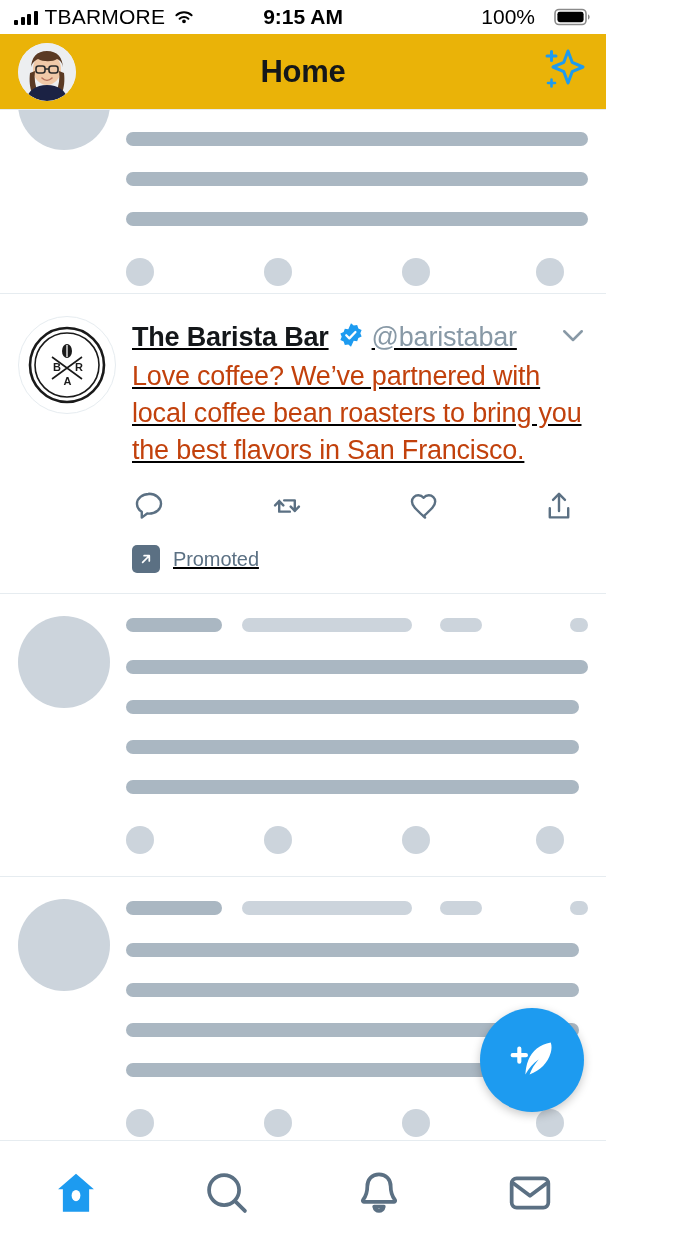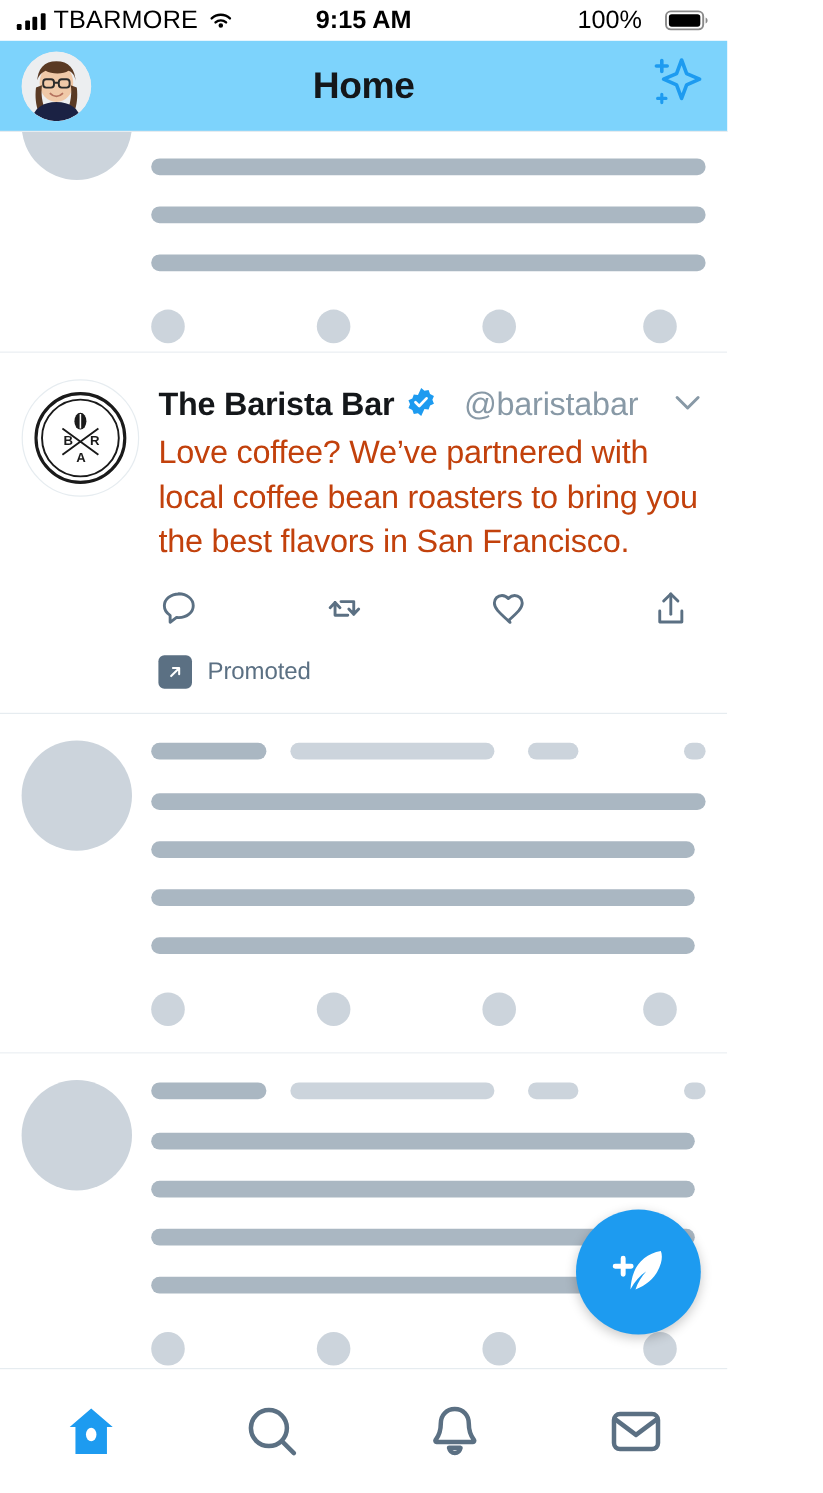--- a/index.html
+++ b/index.html
@@ -36,7 +36,7 @@
   .appbar {
     height:76px; display:flex; align-items:center;
     padding:0 18px; border-bottom:1px solid #e6ecf0;
-    position:relative; background:#7dd3fc;
+    position:relative; background:#eab308;
   }
   .avatar-me {
     width:58px; height:58px; border-radius:50%;

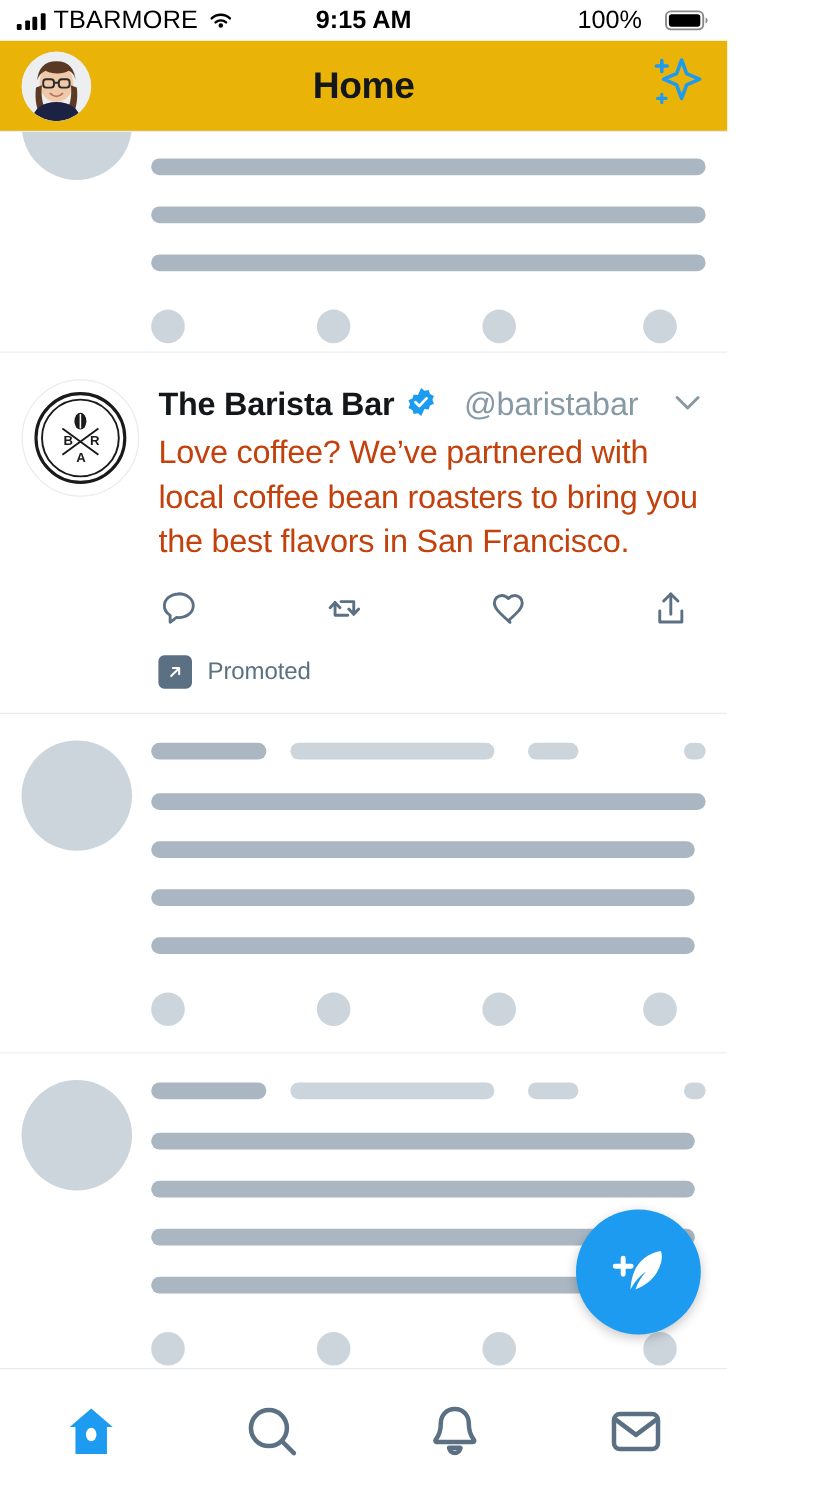--- a/index.html
+++ b/index.html
@@ -81,7 +81,7 @@
     border:1px solid #e6ecf0; background:#fff;
     display:flex; align-items:center; justify-content:center;
   }
-  .p-body { flex:1; padding-left:16px; min-width:0; }
+  .p-body { flex:1; padding-left:16px; min-width:0;text-decoration:underline; }
   .p-head { display:flex; align-items:center; padding-top:4px; }
   .p-name { font-size:27px; font-weight:700; color:#14171a; letter-spacing:-.2px; }
   .p-badge { margin-left:9px; flex:none; }

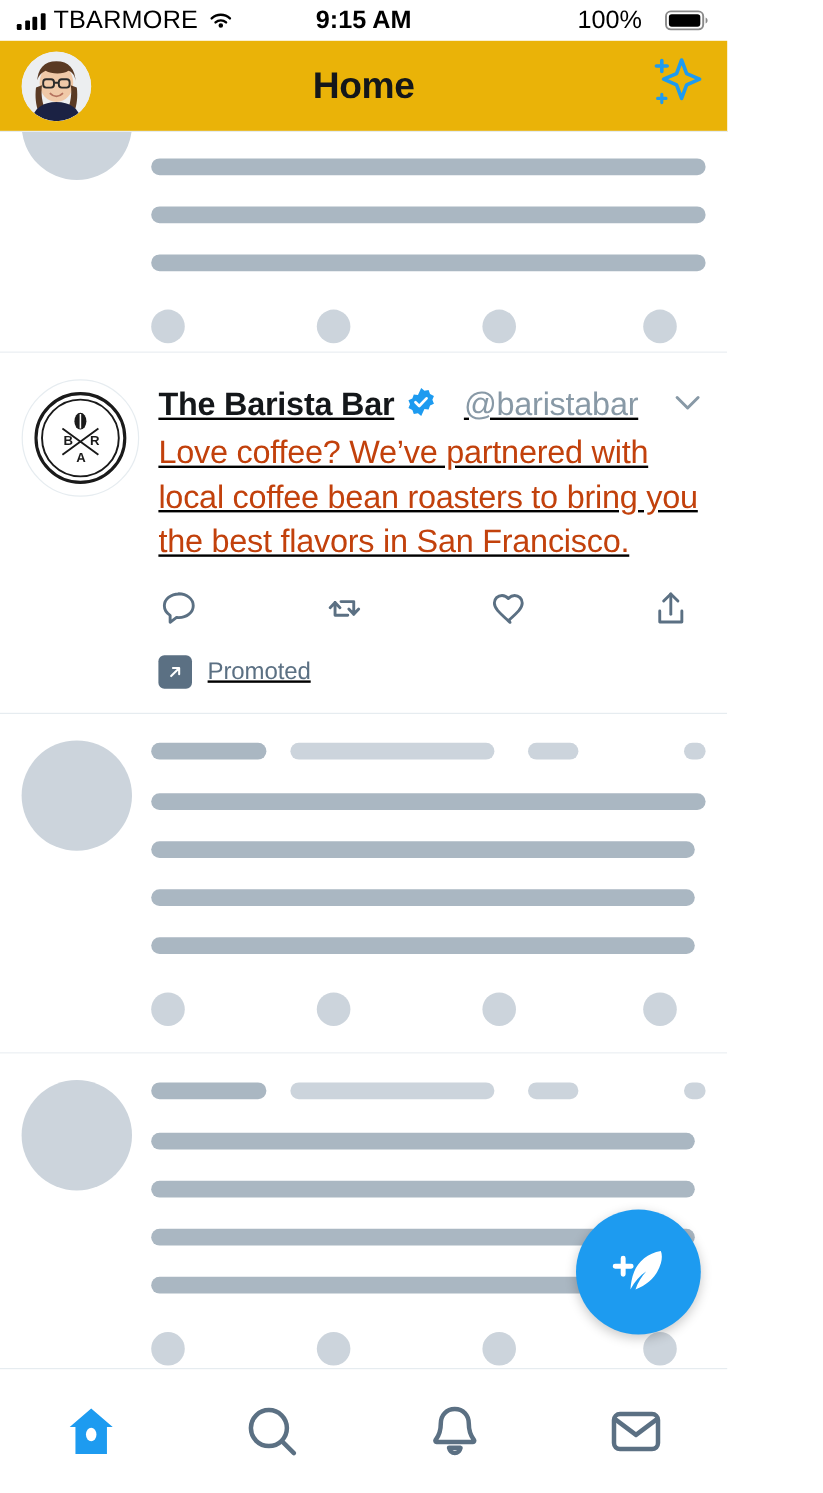--- a/index.html
+++ b/index.html
@@ -85,7 +85,7 @@
   .p-head { display:flex; align-items:center; padding-top:4px; }
   .p-name { font-size:27px; font-weight:700; color:#14171a; letter-spacing:-.2px; }
   .p-badge { margin-left:9px; flex:none; }
-  .p-handle { font-size:27px; color:#8899a6; margin-left:23px; letter-spacing:-.2px; }
+  .p-handle { font-size:27px; color:#8899a6; margin-left:8px; letter-spacing:-.2px; }
   .p-caret { margin-left:auto; padding-left:10px; flex:none; }
   .p-text {
     font-size:27px; line-height:37px; color:#c2410c;

